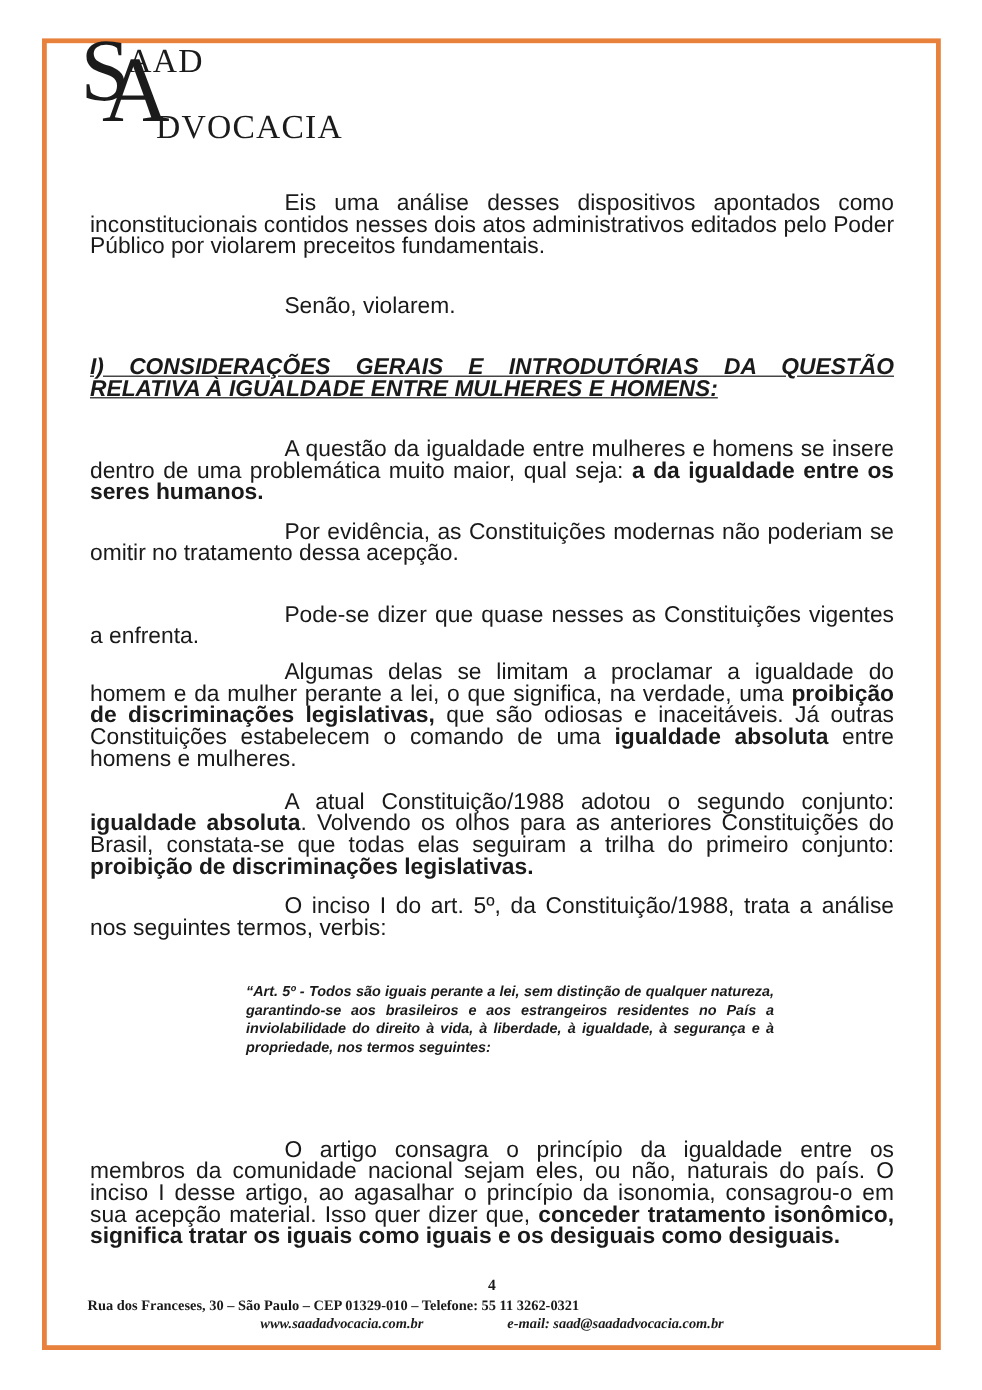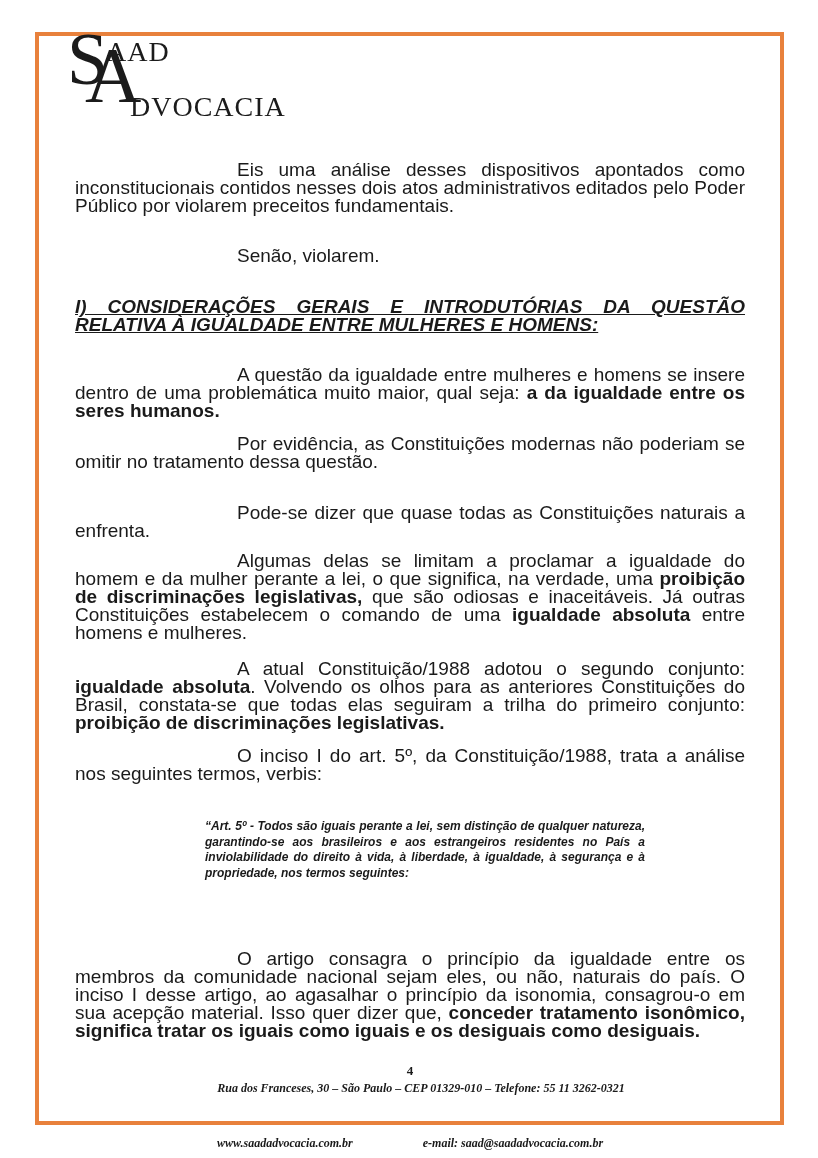--- a/index.html
+++ b/index.html
@@ -89,7 +89,7 @@
 
 <div class="para indent" style="top:366px"><span>A questão da igualdade entre mulheres e homens se insere dentro de uma problemática muito maior, qual seja: </span><strong>a da igualdade entre os seres humanos.</strong></div>
 
-<div class="para indent" style="top:435px">Por evidência, as Constituições modernas não poderiam se omitir no tratamento dessa questão.</div>
+<div class="para indent" style="top:435px">Por evidência, as Constituições modernas não poderiam se omitir no tratamento dessa acepção.</div>
 
 <div class="para indent" style="top:504px">Pode-se dizer que quase todas as Constituições naturais a enfrenta.</div>
 

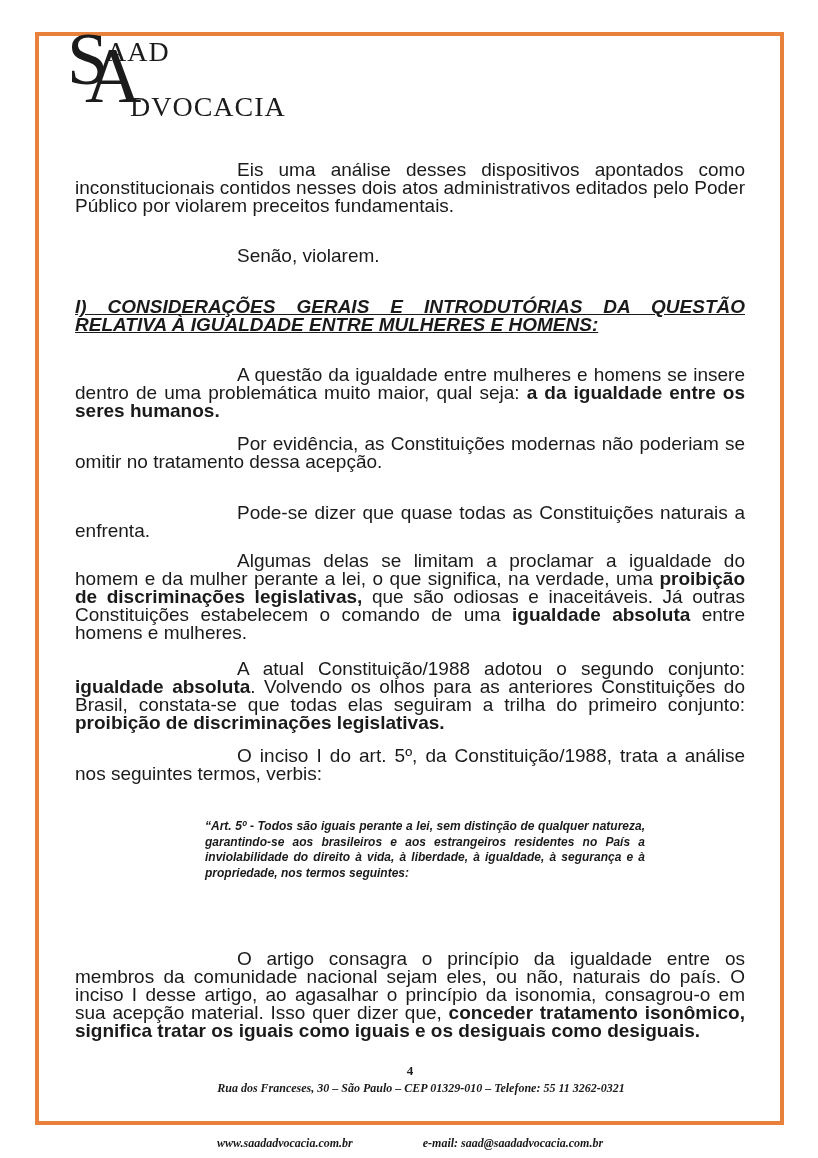--- a/index.html
+++ b/index.html
@@ -91,7 +91,7 @@
 
 <div class="para indent" style="top:435px">Por evidência, as Constituições modernas não poderiam se omitir no tratamento dessa acepção.</div>
 
-<div class="para indent" style="top:504px">Pode-se dizer que quase todas as Constituições naturais a enfrenta.</div>
+<div class="para indent" style="top:504px">Pode-se dizer que quase nesses as Constituições vigentes a enfrenta.</div>
 
 <div class="para indent" style="top:552px"><span>Algumas delas se limitam a proclamar a igualdade do homem e da mulher perante a lei, o que significa, na verdade, uma </span><strong>proibição de discriminações legislativas,</strong><span> que são odiosas e inaceitáveis. Já outras Constituições estabelecem o comando de uma </span><strong>igualdade absoluta</strong><span> entre homens e mulheres.</span></div>
 

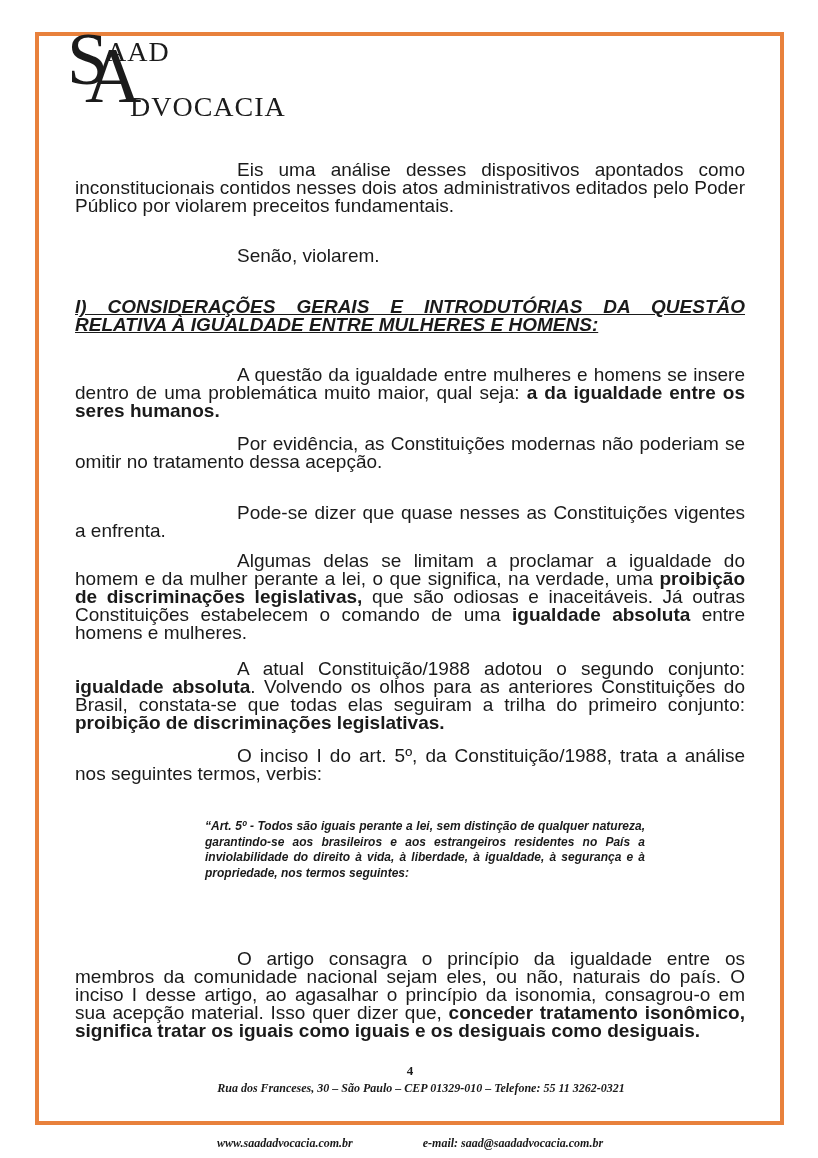--- a/index.html
+++ b/index.html
@@ -55,10 +55,9 @@
     font-weight: bold; font-size: 13px; line-height: 15px;
   }
   .footer-addr {
-    position: absolute; left: 86px; width: 670px; top: 1081px;
-    text-align: center;
+    position: absolute; left: 73px; width: 670px; top: 1081px;
     font-family: "Liberation Serif", serif;
-    font-weight: bold; font-style: italic;
+    font-weight: bold; 
     font-size: 12px; line-height: 14px;
   }
   .footer-line2 {

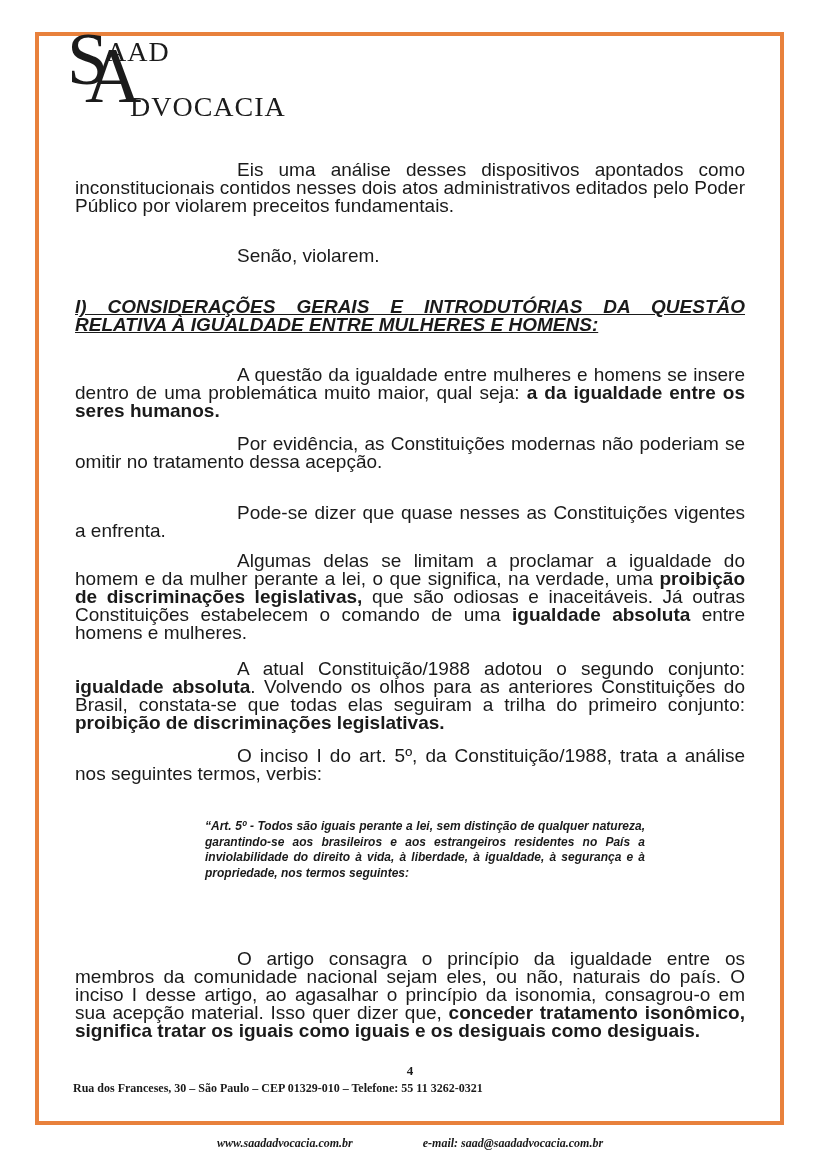--- a/index.html
+++ b/index.html
@@ -65,7 +65,7 @@
     display: flex; justify-content: center; gap: 70px;
     font-family: "Liberation Serif", serif;
     font-weight: bold; font-style: italic;
-    font-size: 12px; line-height: 14px; margin-top: 40px;
+    font-size: 12px; line-height: 14px;
   }
 </style>
 </head>

